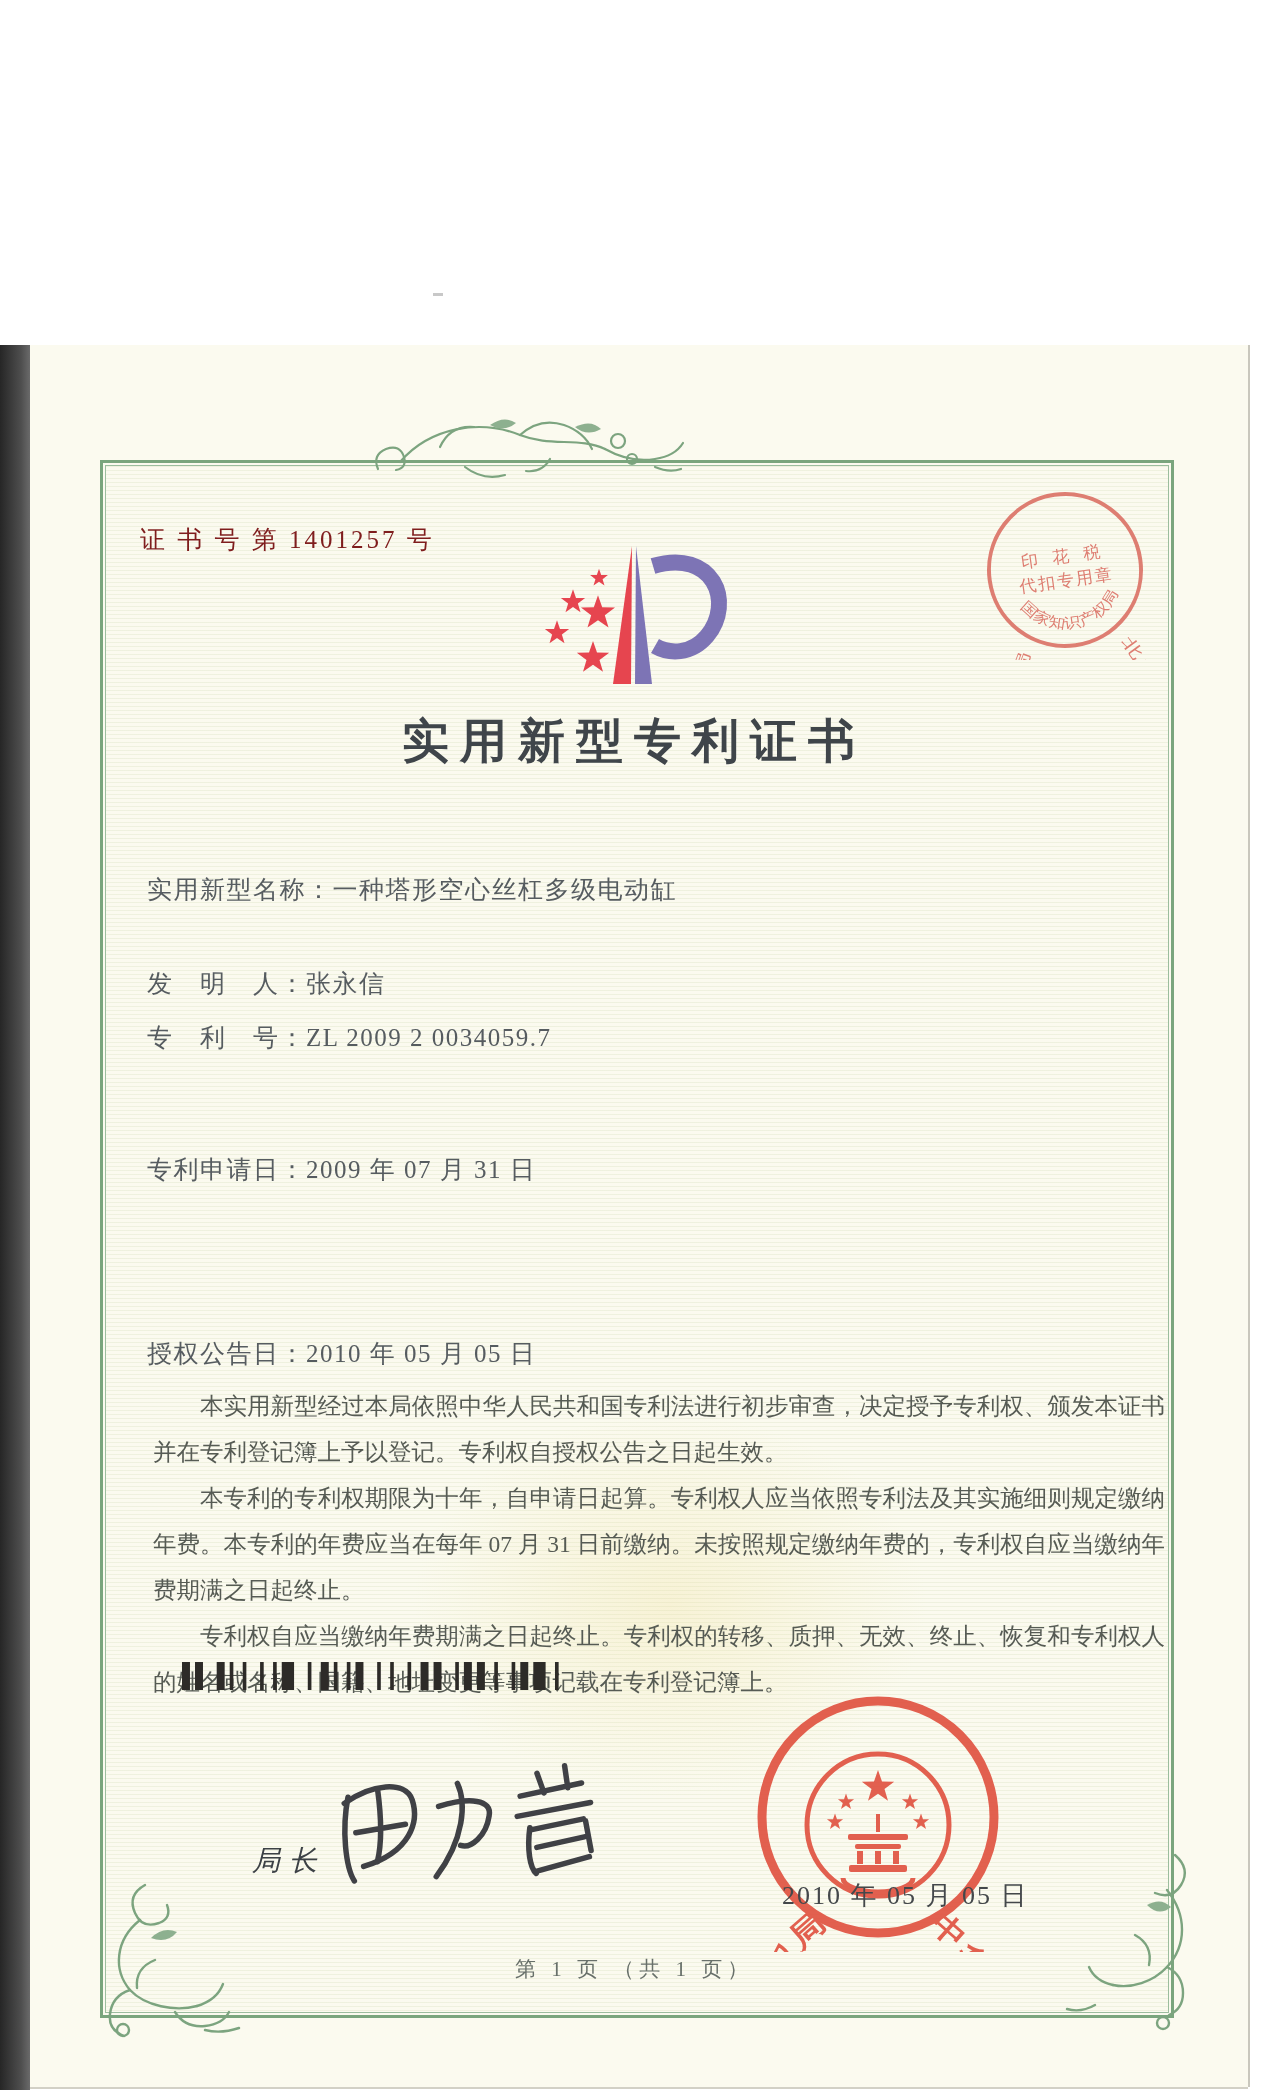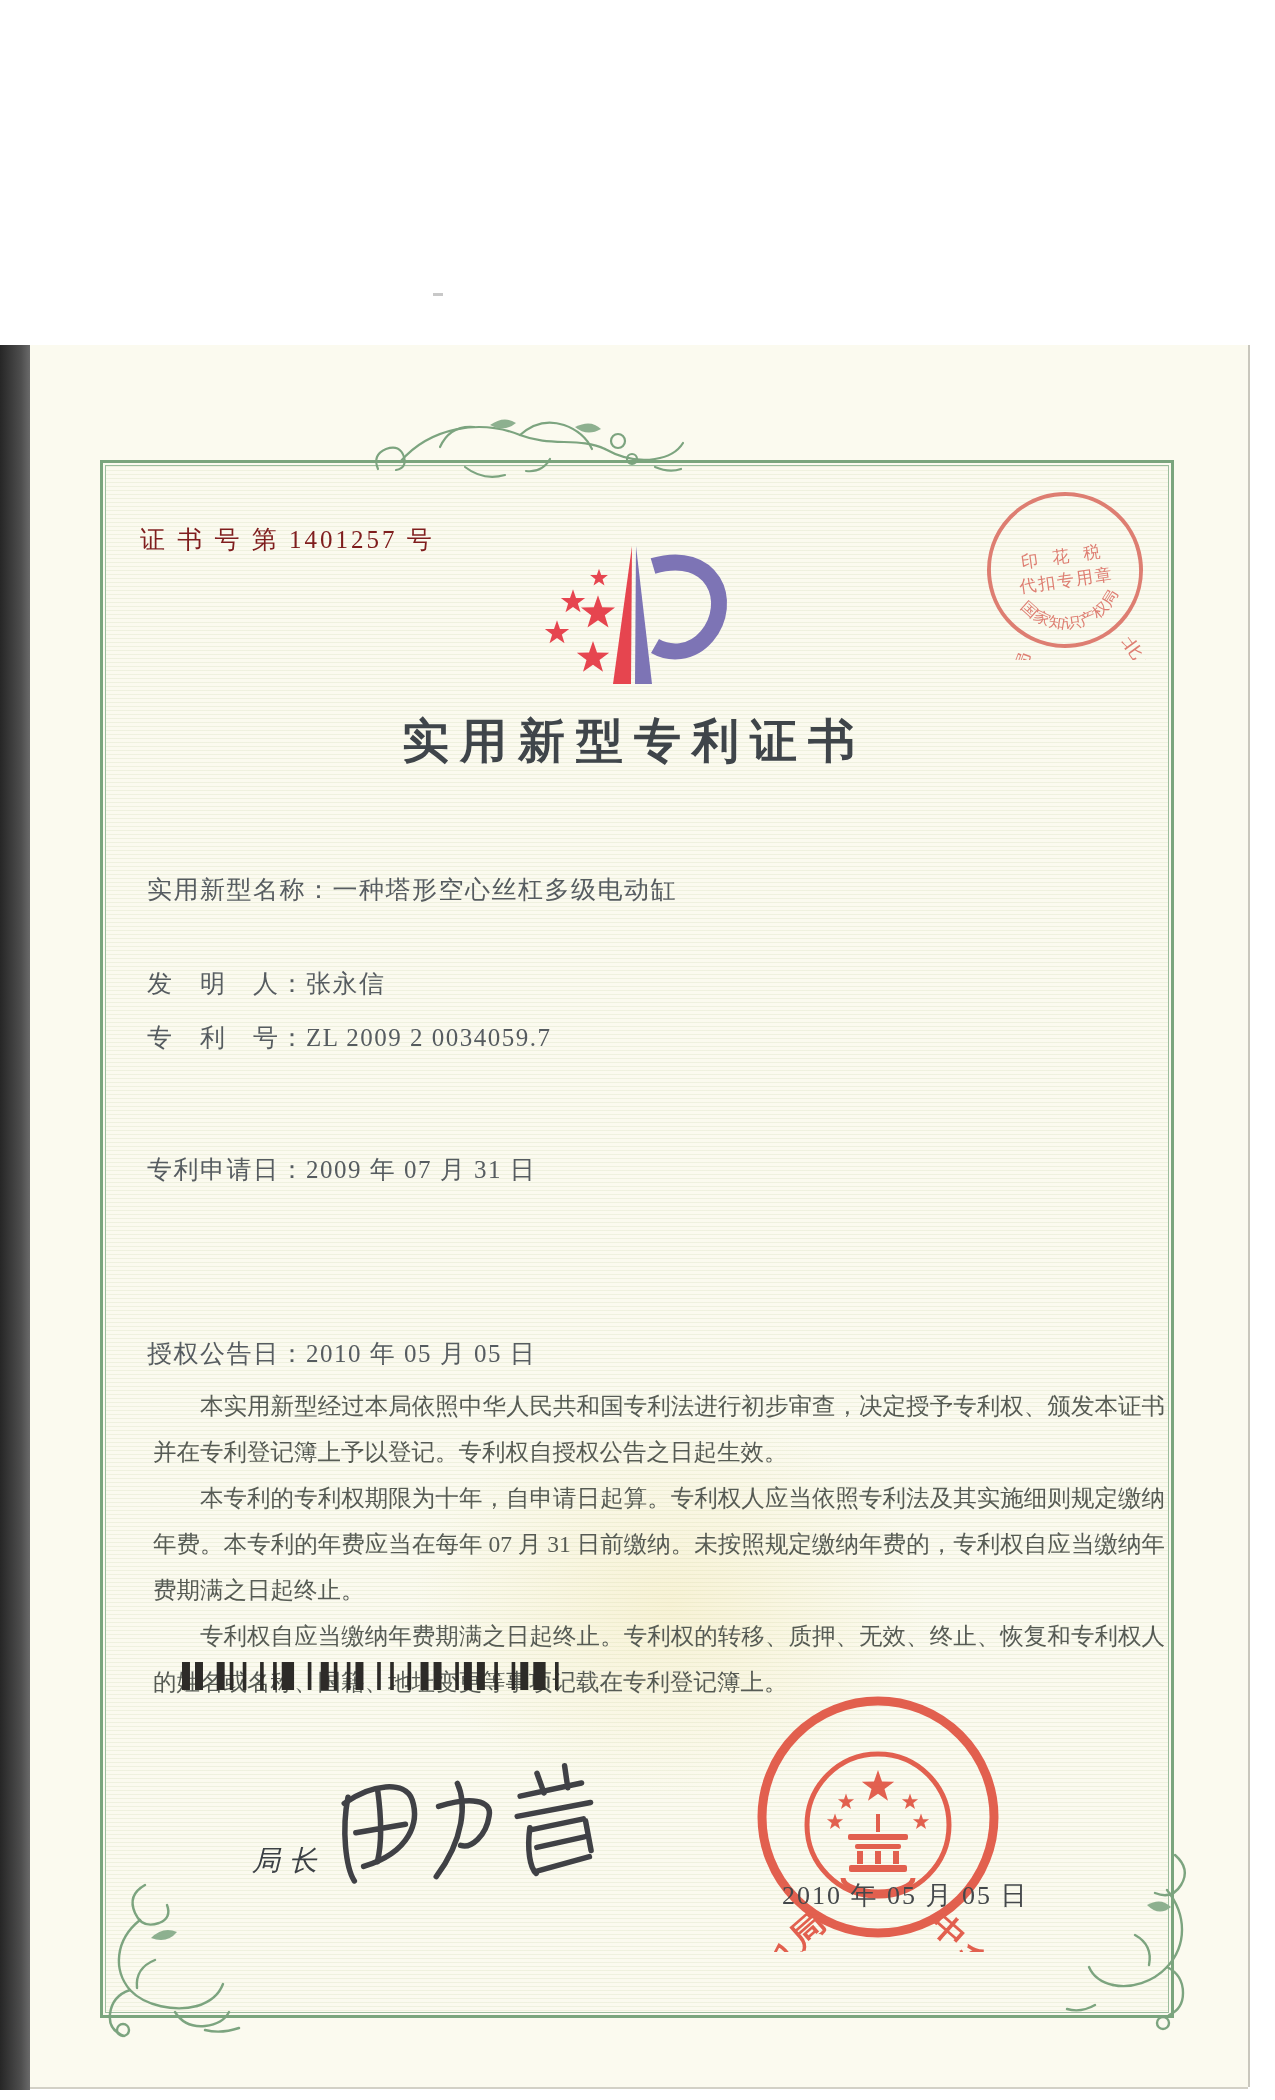--- a/index.html
+++ b/index.html
@@ -213,6 +213,7 @@
       </g>
     </svg>
 
+    <div class="footer">第 1 页 （共 1 页）</div>
   </div>
 </div>
 

